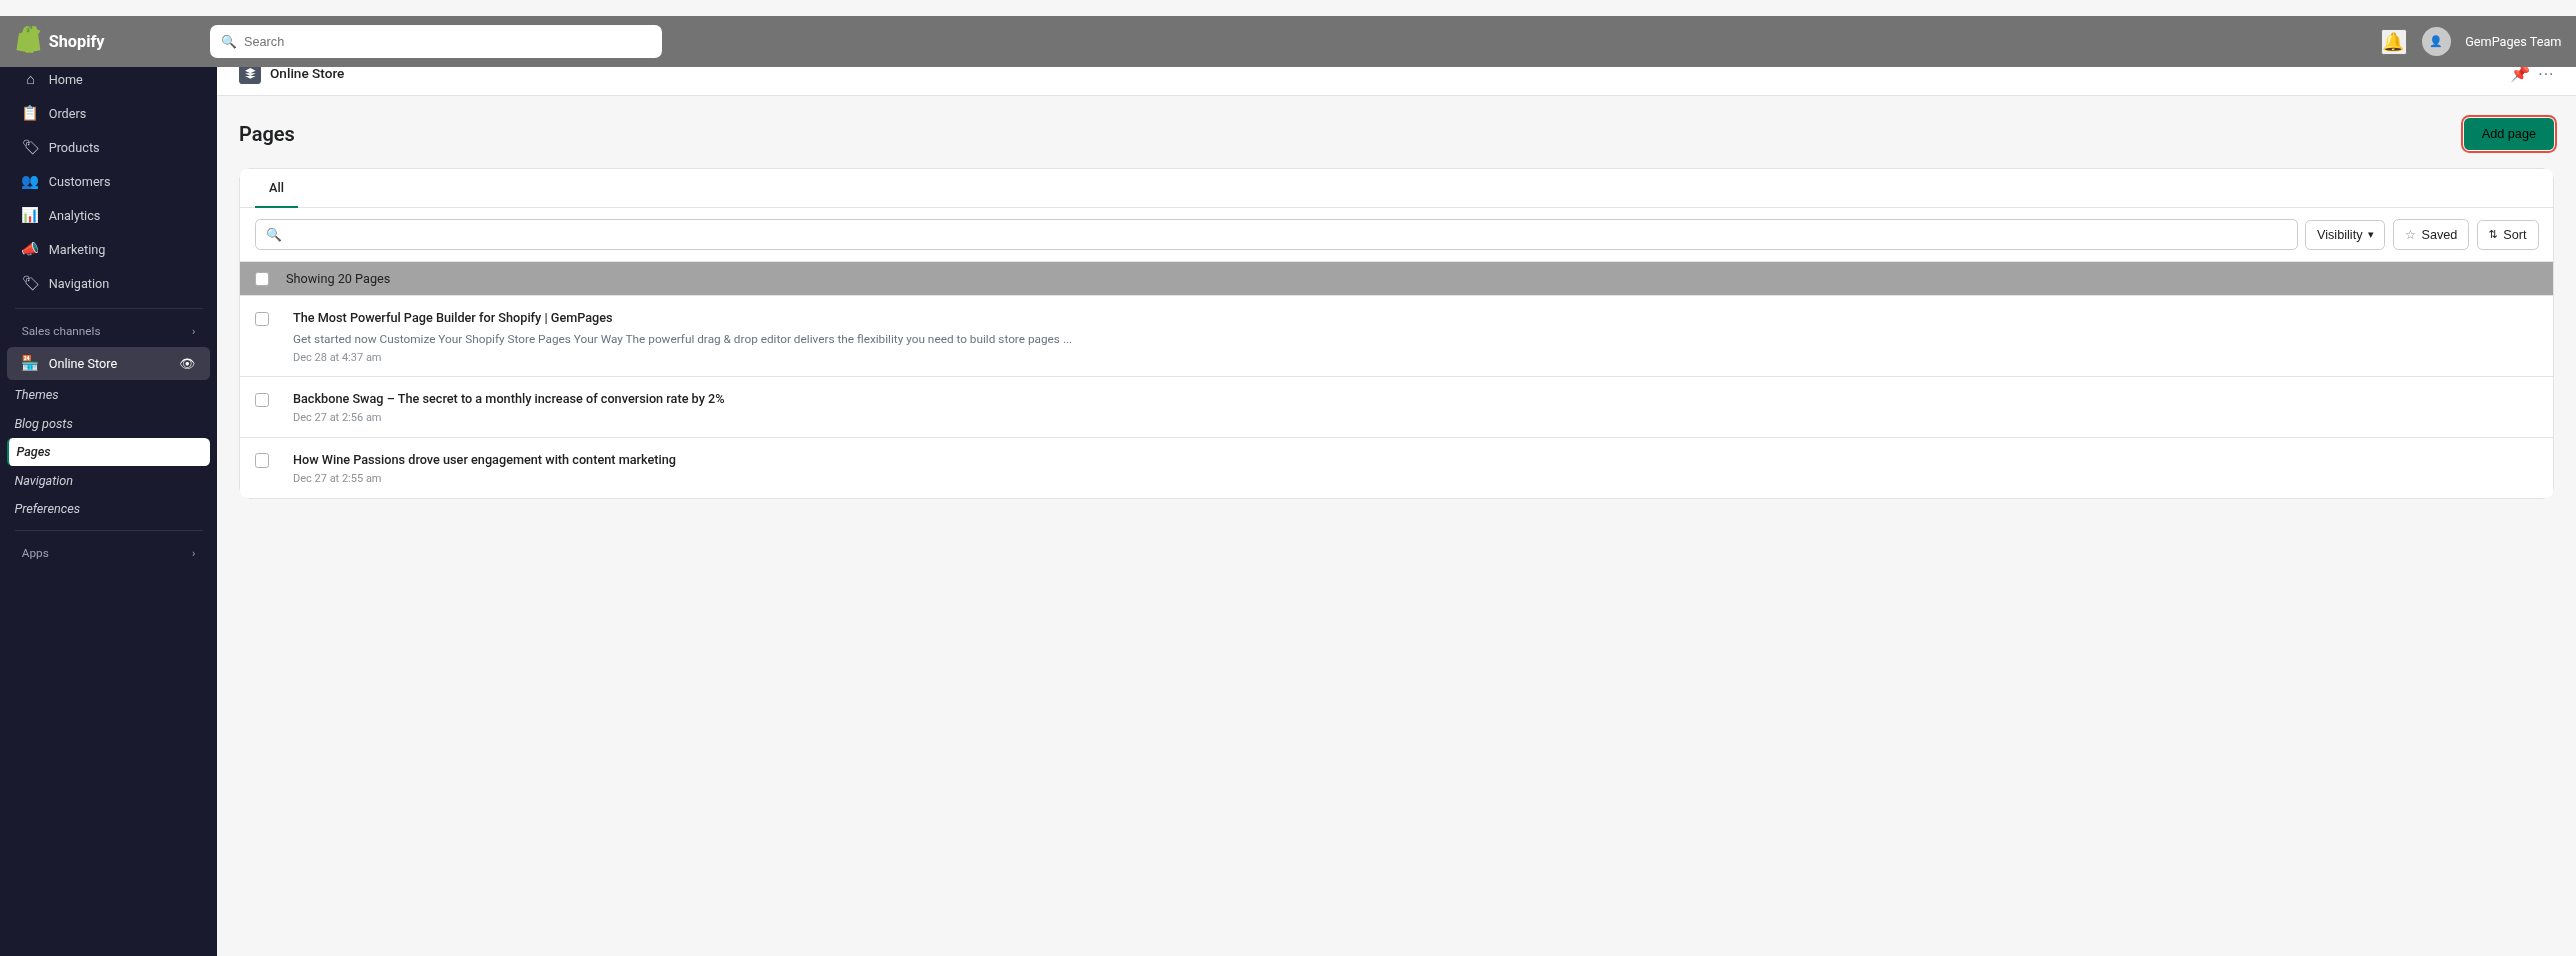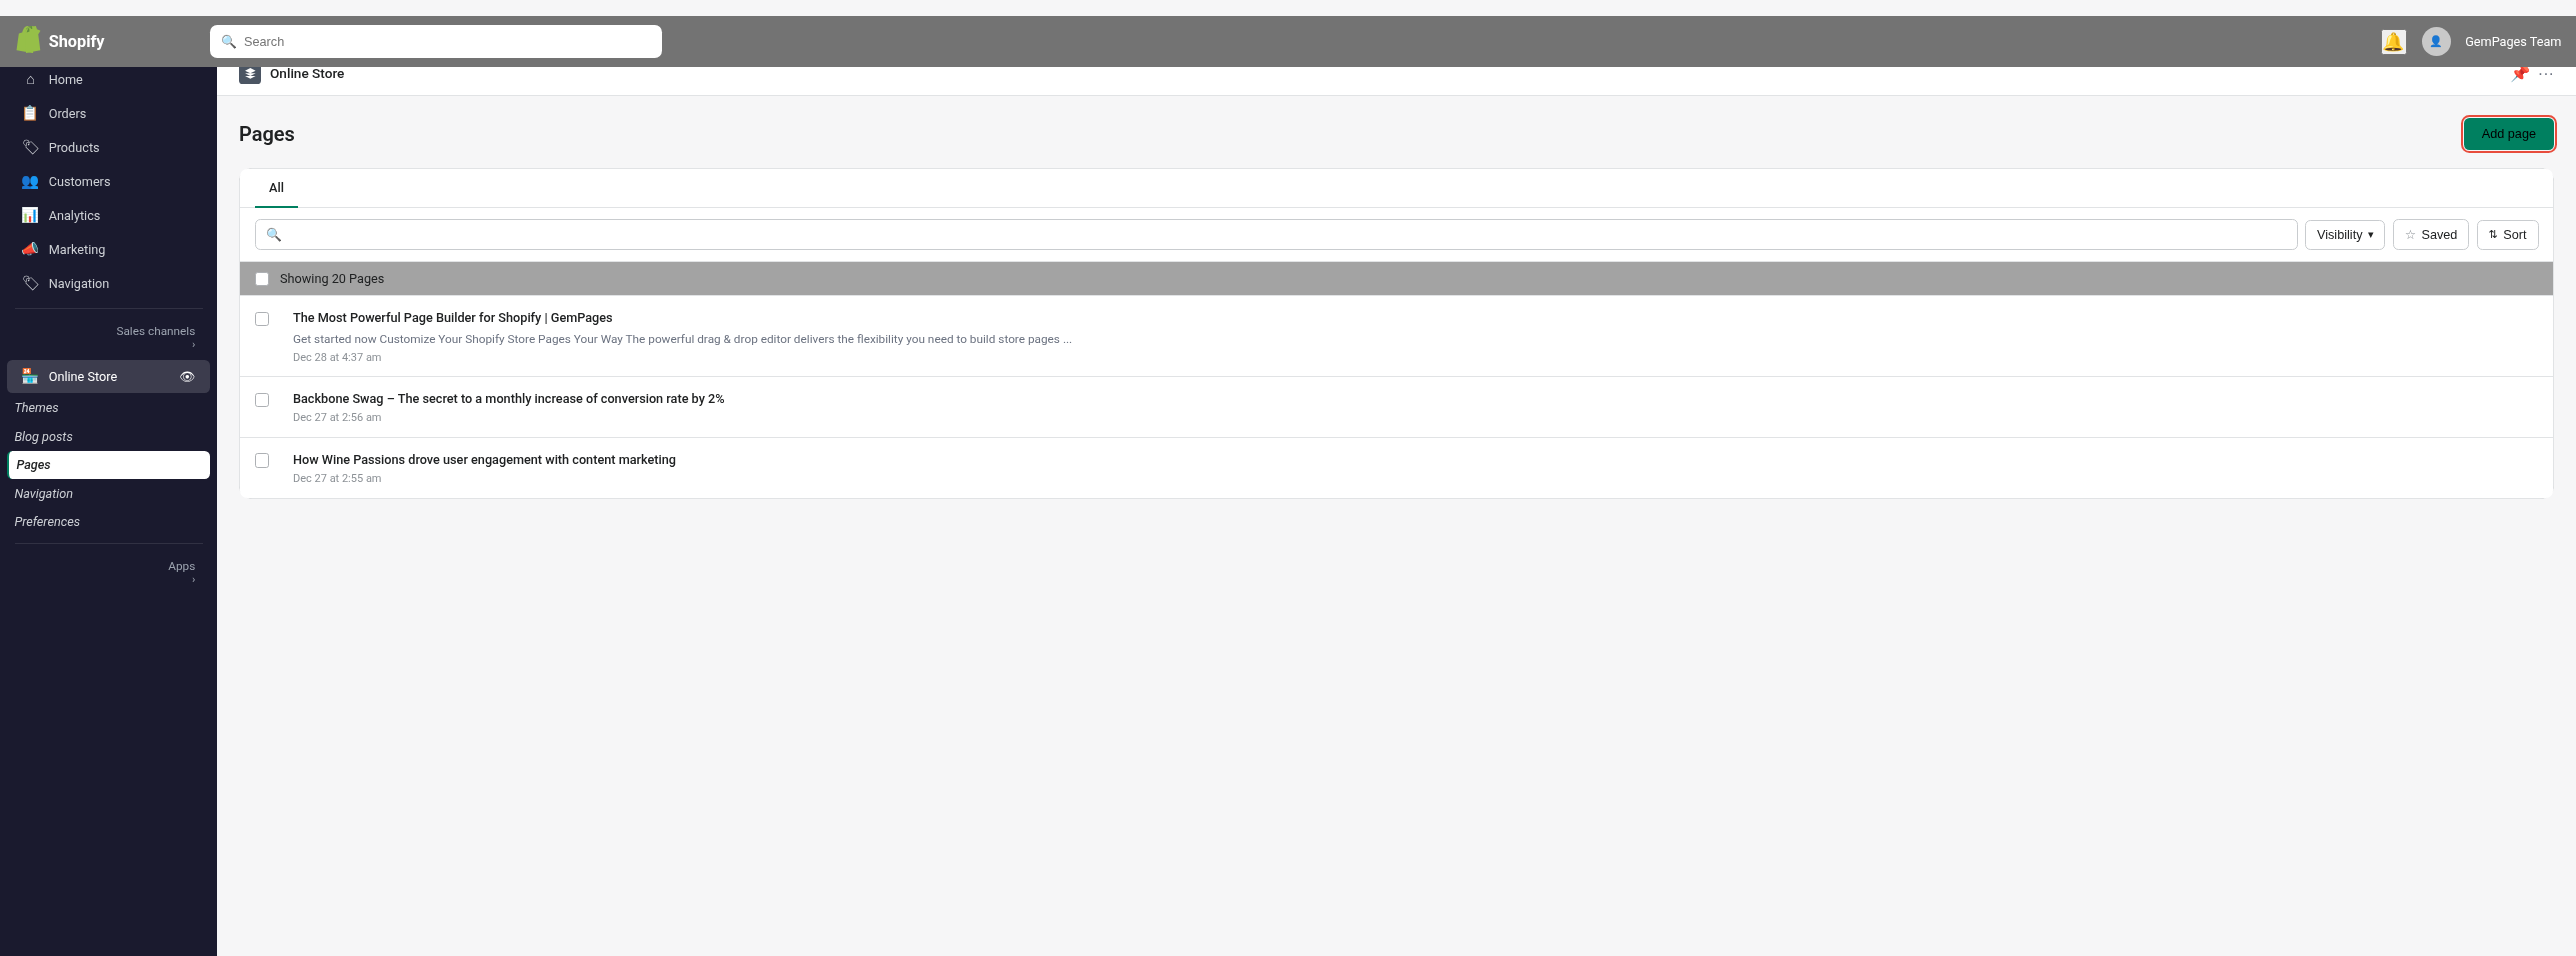--- a/index.html
+++ b/index.html
@@ -126,7 +126,7 @@
       display: inline-block; flex-shrink: 0; background: #fff; cursor: pointer;
     }
 
-    .showing-count { font-size: 12.7px; color: #202223; padding: 9px 14.5px; border-bottom: 0.9px solid #e1e3e5; display: flex; align-items: center; gap: 11px; }
+    .showing-count { font-size: 12.7px; color: #202223; padding: 9px 14.5px; border-bottom: 0.9px solid #e1e3e5; display: flex; align-items: center; gap: 17px; }
   </style>
 </head>
 <body>

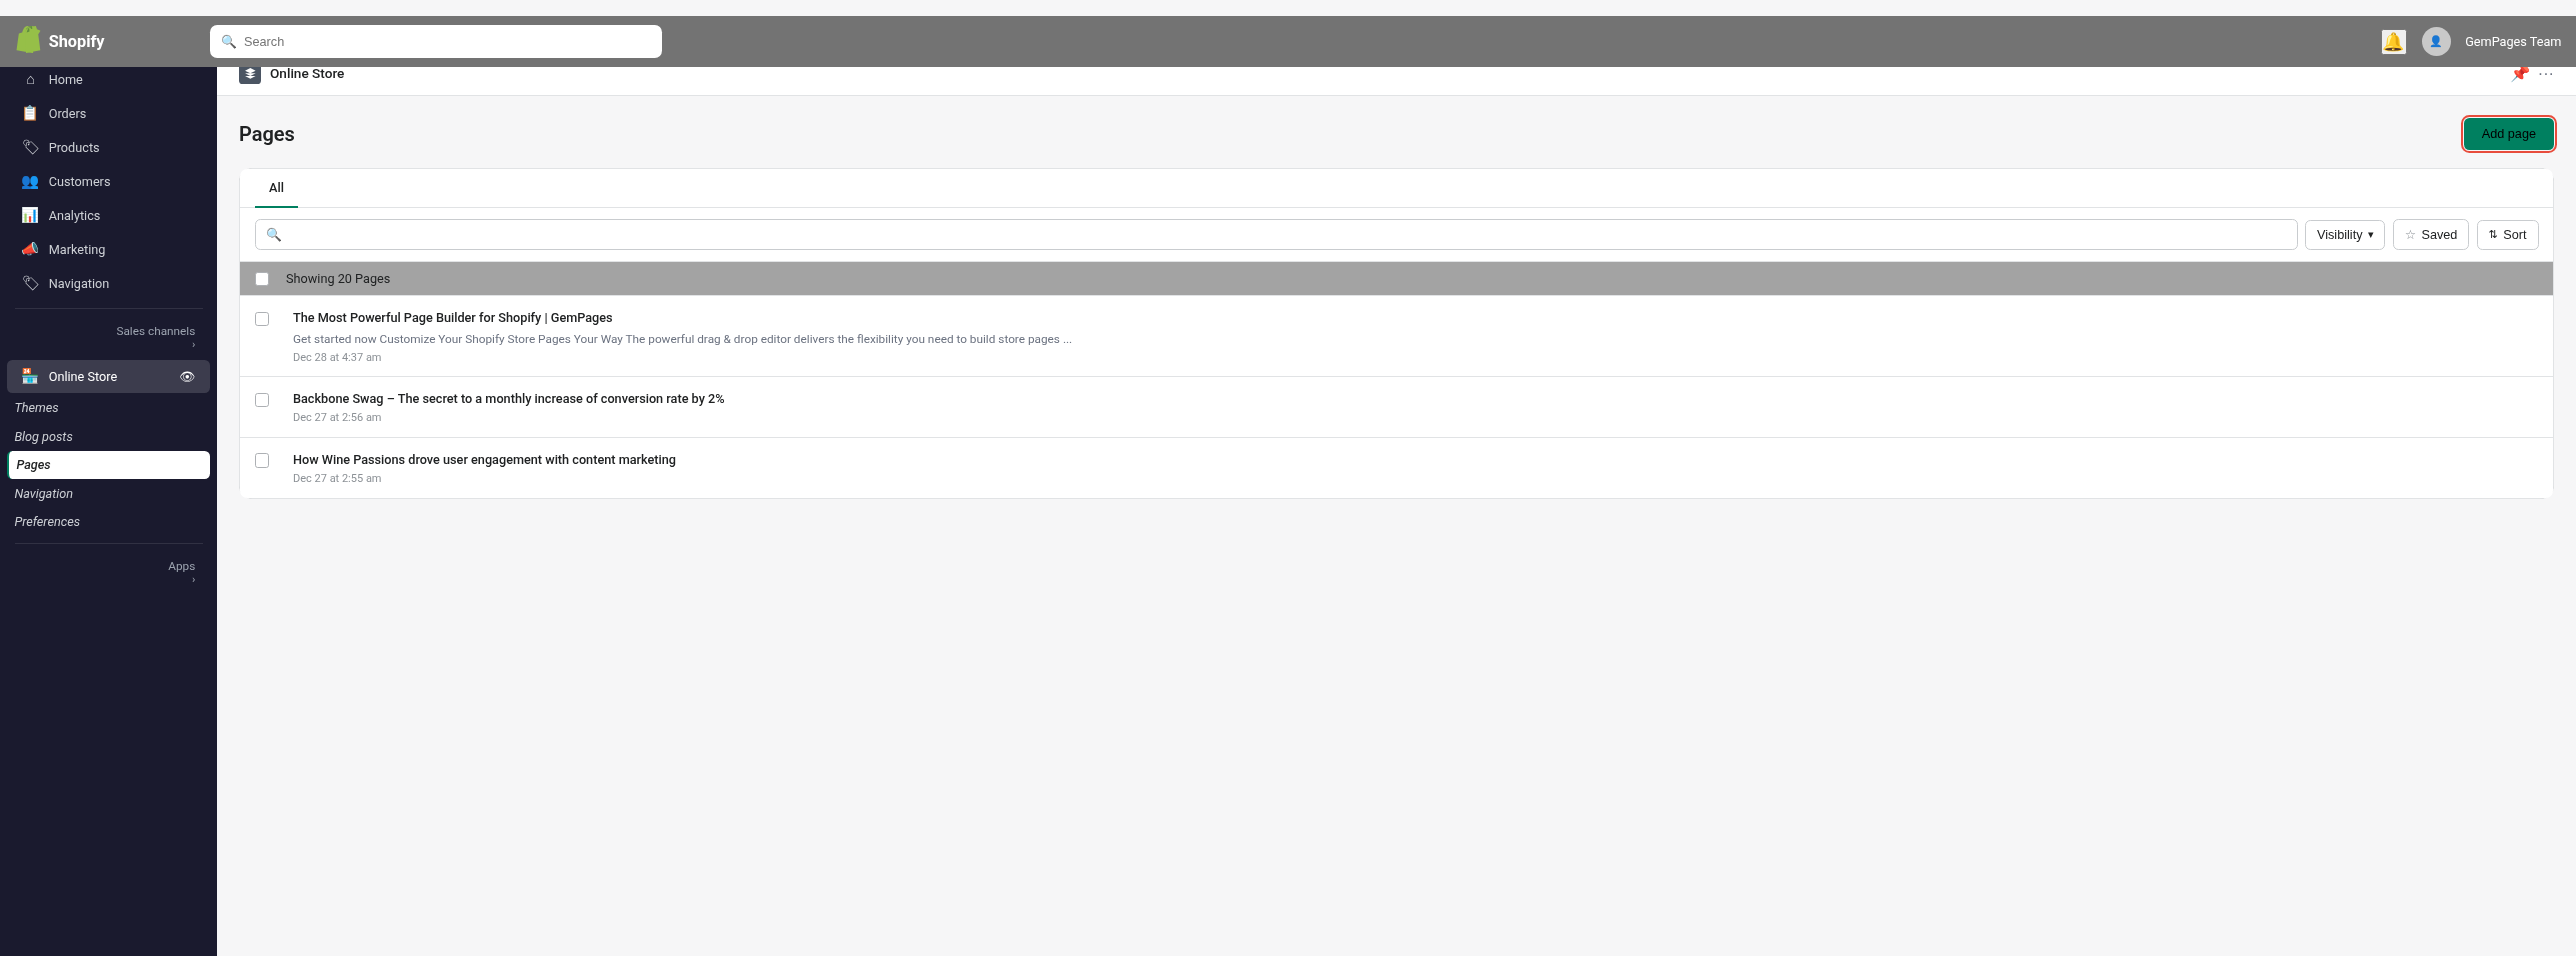--- a/index.html
+++ b/index.html
@@ -40,7 +40,7 @@
     .sidebar-icon { font-size: 14.5px; width: 18px; text-align: center; }
     .sidebar-section-header {
       display: flex; align-items: flex-end; justify-content: space-between;
-      padding: 8.1px 14.5px; color: #9ca3af; font-size: 11.8px; margin: 7.2px 7.2px 0; cursor: pointer; flex-direction: column;
+      padding: 8.1px 14.5px; color: #9ca3af; font-size: 11.8px; margin: 7.2px 7.2px 0; cursor: pointer;
     }
     .sidebar-subitem {
       display: flex; align-items: center; padding: 6.3px 14.5px 6.3px 7.2px;

